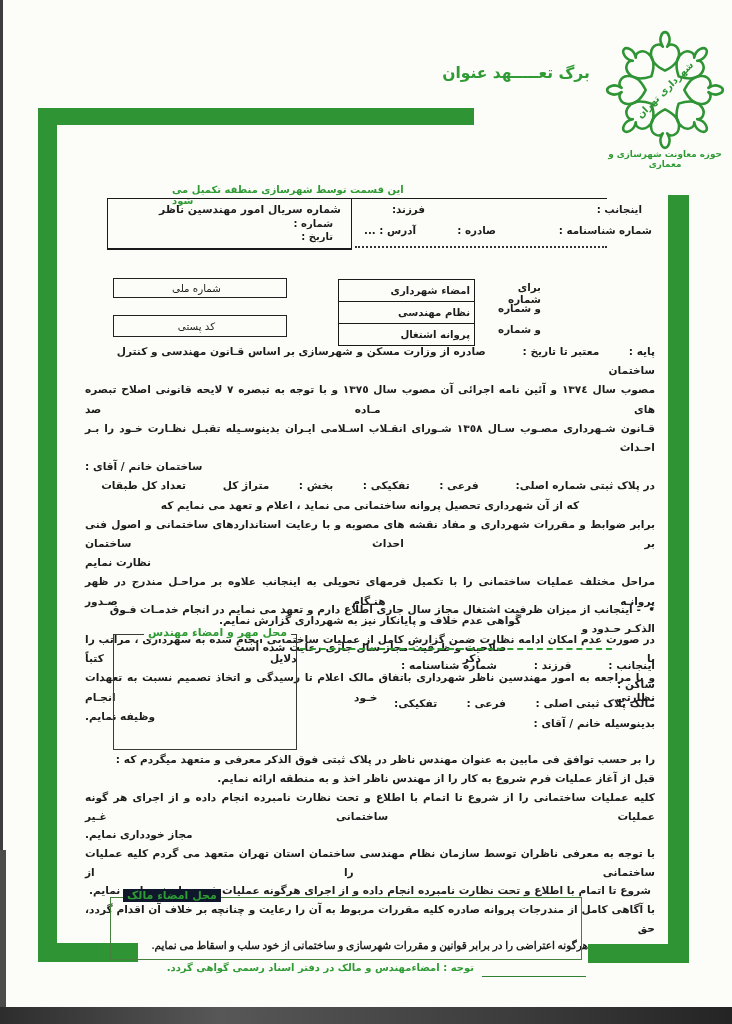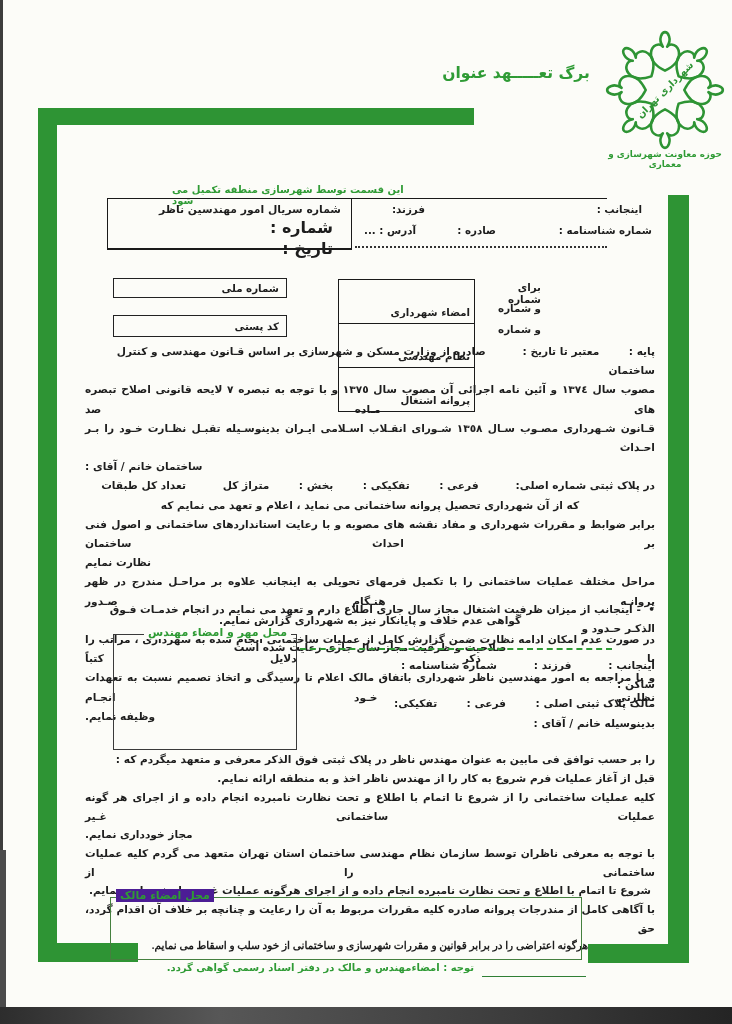--- a/index.html
+++ b/index.html
@@ -29,7 +29,7 @@
   .serial-box{position:absolute;left:107px;top:198px;width:245px;height:52px;
               border:1.5px solid #1a1a1a;border-bottom:2.5px solid #1a1a1a;box-sizing:border-box;}
   .serial-box .t{direction:rtl;text-align:right;font-weight:bold;font-size:10.8px;padding:4px 10px 0 0;}
-  .serial-box .f{direction:rtl;text-align:right;font-weight:bold;font-size:16px;padding:2px 18px 0 0;}
+  .serial-box .f{direction:rtl;text-align:right;font-weight:bold;font-size:10px;padding:2px 18px 0 0;}
   
   .topline{position:absolute;left:352px;top:198px;width:255px;border-top:1.6px solid #1a1a1a;}
   .fld{position:absolute;direction:rtl;font-weight:bold;font-size:10.3px;text-align:right;}

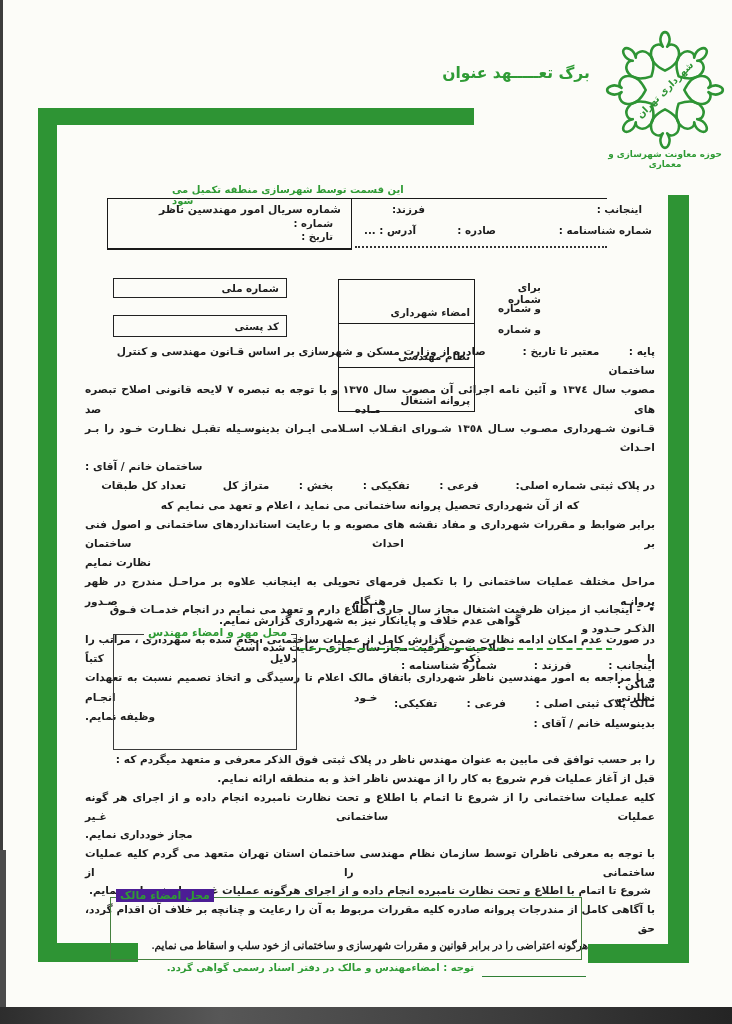--- a/index.html
+++ b/index.html
@@ -40,7 +40,7 @@
                  line-height:21px;padding-right:4px;border-bottom:1.2px solid #1a1a1a;margin-top:22px;}
   .numtable .row:last-child{border-bottom:none;}
   .code-box{position:absolute;left:113px;width:174px;border:1.2px solid #222;box-sizing:border-box;
-            direction:rtl;text-align:right;font-weight:bold;font-size:10.3px;padding-right:7px;}
+            direction:rtl;text-align:center;font-weight:normal;font-size:10.3px;padding-right:7px;}
   
   .stamp-eng{position:absolute;left:113px;top:634px;width:182px;height:114px;border:1.3px solid #3a3a3a;}
   .stamp-eng .lbl{position:absolute;right:5px;top:-9px;background:#fcfcf8;padding:0 4px;

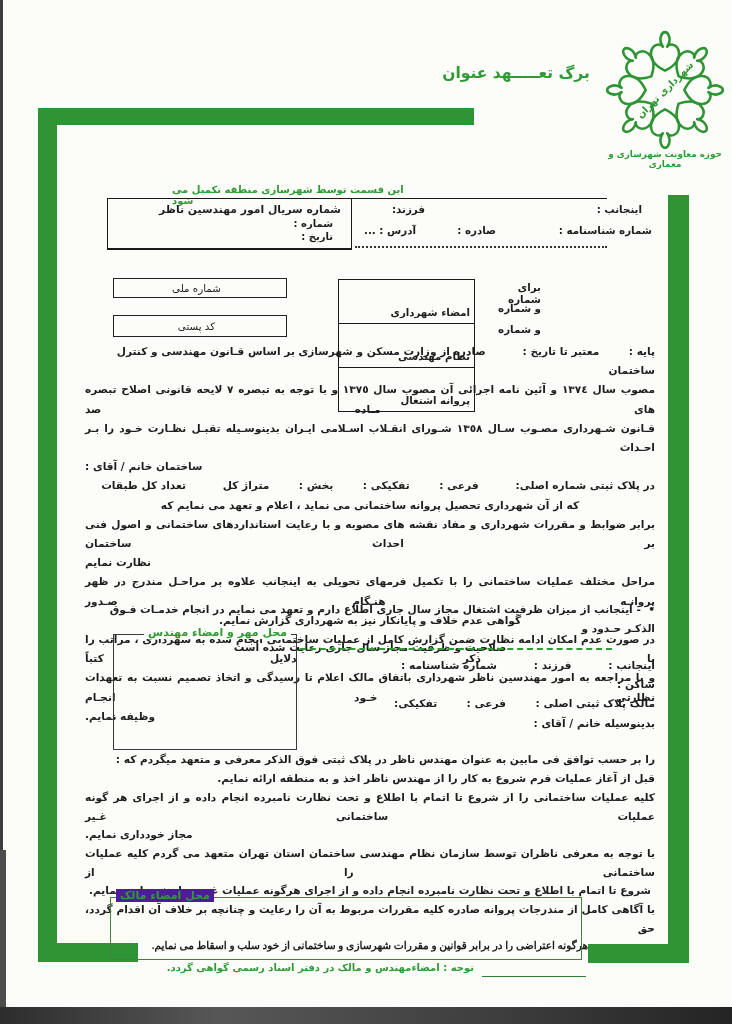--- a/index.html
+++ b/index.html
@@ -37,7 +37,7 @@
   
   .numtable{position:absolute;left:338px;top:279px;width:137px;border:1.4px solid #1a1a1a;box-sizing:border-box;}
   .numtable .row{height:21px;direction:rtl;text-align:right;font-weight:bold;font-size:10.2px;
-                 line-height:21px;padding-right:4px;border-bottom:1.2px solid #1a1a1a;margin-top:22px;}
+                 line-height:21px;padding-right:4px;border-bottom:1.2px solid #1a1a1a;}
   .numtable .row:last-child{border-bottom:none;}
   .code-box{position:absolute;left:113px;width:174px;border:1.2px solid #222;box-sizing:border-box;
             direction:rtl;text-align:center;font-weight:normal;font-size:10.3px;padding-right:7px;}

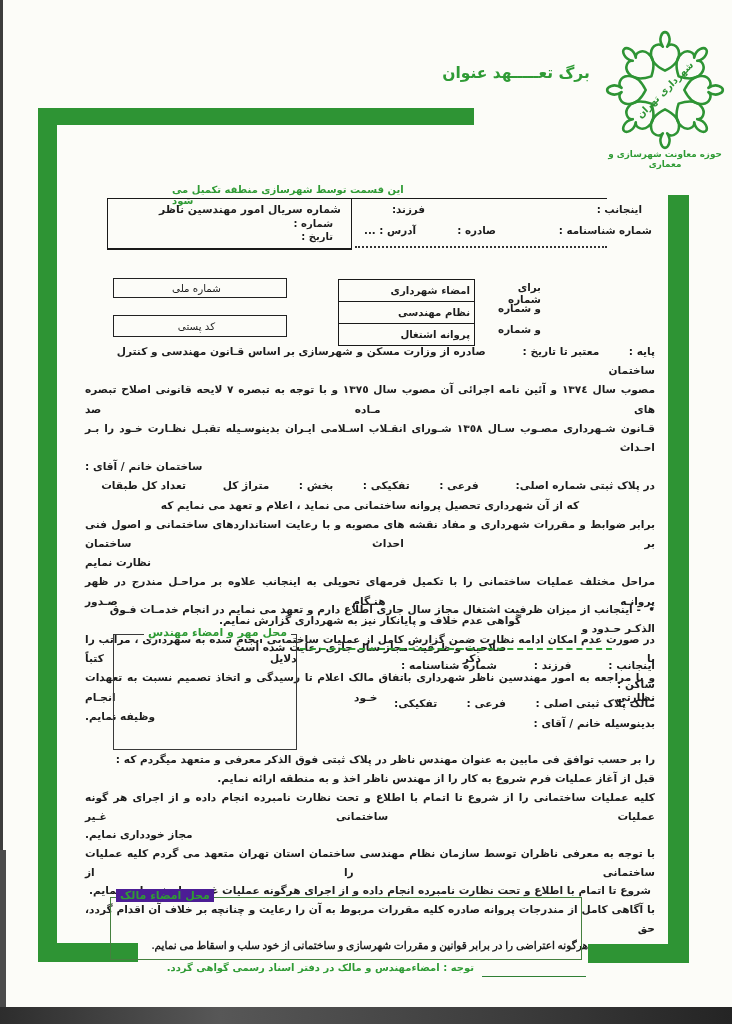--- a/index.html
+++ b/index.html
@@ -46,7 +46,7 @@
   .stamp-eng .lbl{position:absolute;right:5px;top:-9px;background:#fcfcf8;padding:0 4px;
                   font-size:11px;font-weight:bold;direction:rtl;white-space:nowrap;}
   .stamp-own{position:absolute;left:110px;top:897px;width:470px;height:61px;border:1.2px solid #45803f;}
-  .stamp-own .lbl{position:absolute;left:5px;top:-9px;background:#4c1d95;padding:0 4px;
+  .stamp-own .lbl{position:absolute;left:12px;top:-9px;background:#0f172a;padding:0 4px;
                   font-size:11px;font-weight:bold;direction:rtl;white-space:nowrap;}
   .dash-sep{position:absolute;left:300px;top:648px;width:312px;border-top:2px dashed #2f9b35;}
   .note{position:absolute;left:102px;top:962px;width:372px;direction:rtl;text-align:right;

